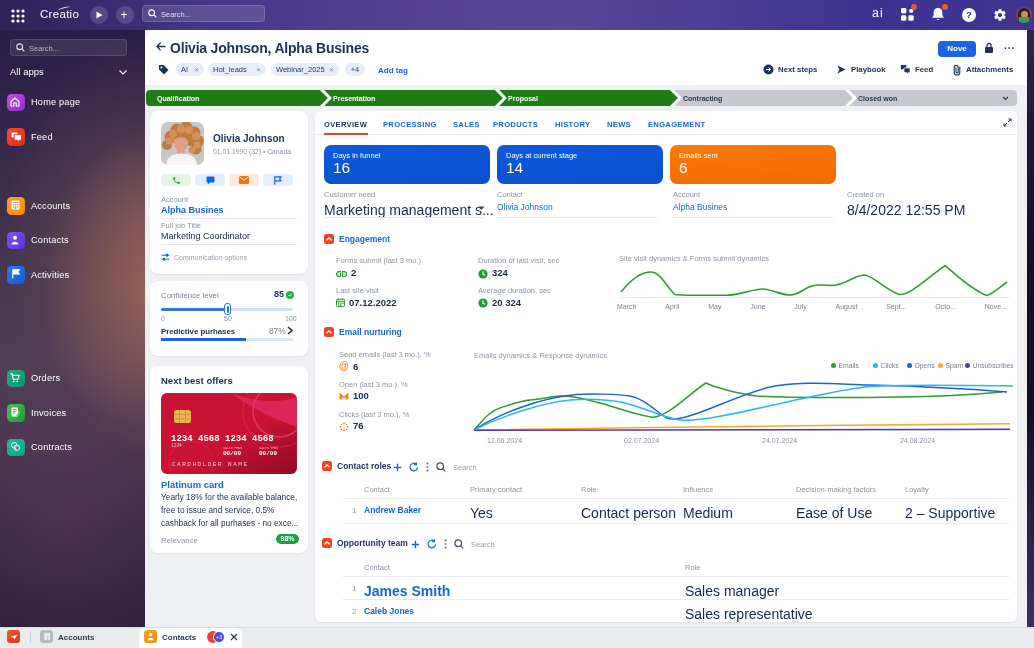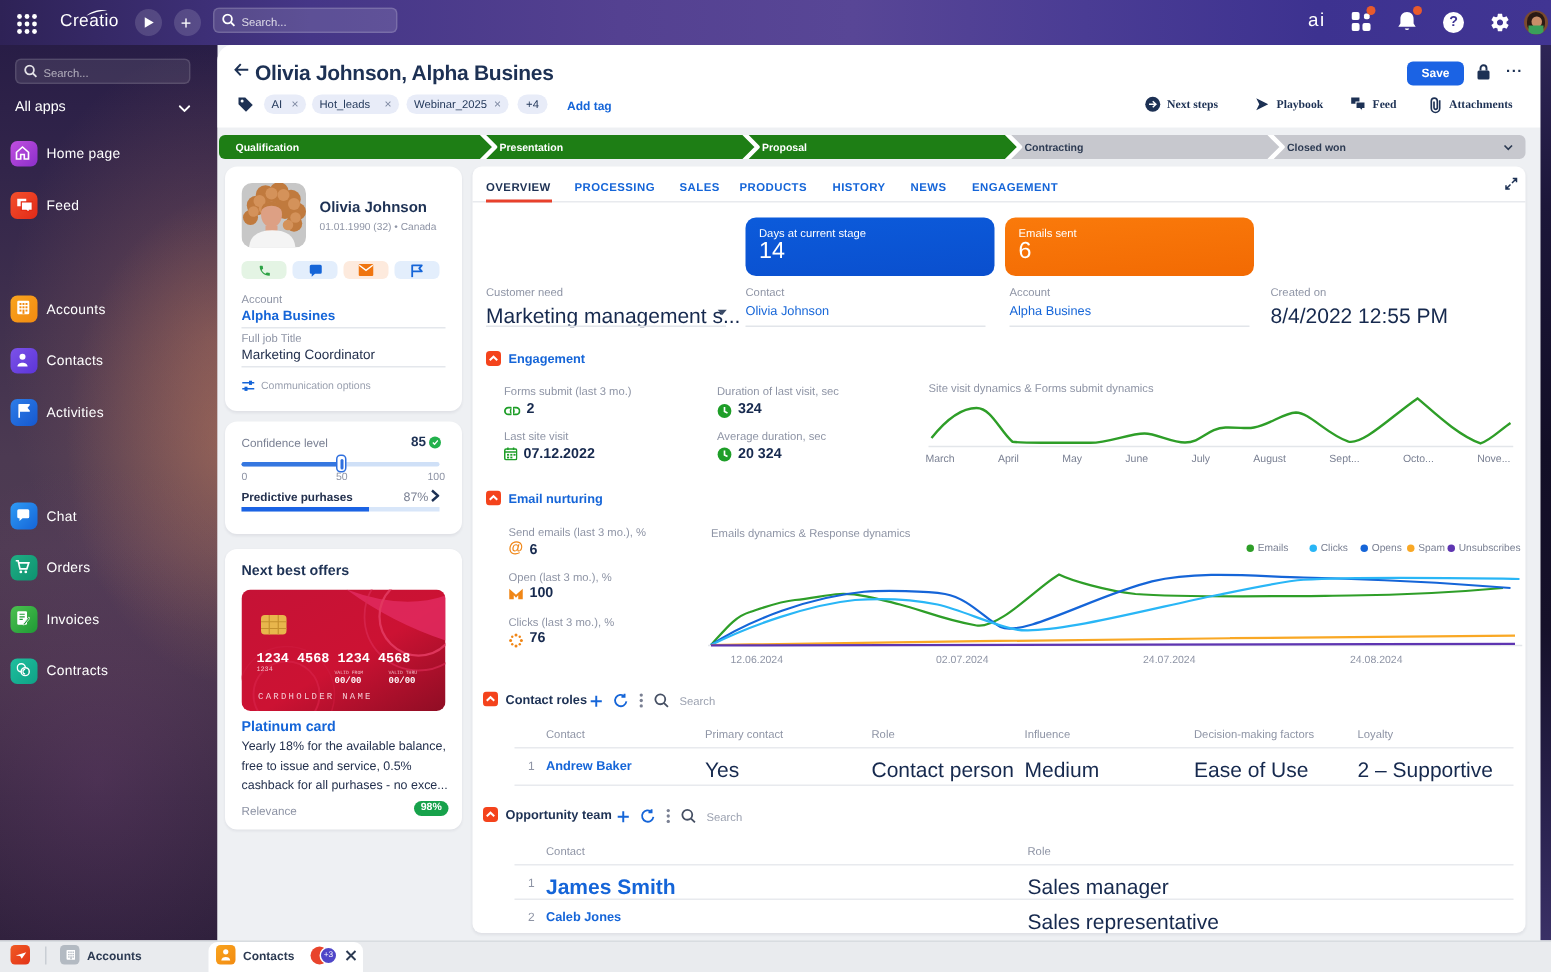--- a/index.html
+++ b/index.html
@@ -236,7 +236,7 @@
       </div>
       <div class="abs" style="left:233px;top:35.5px;font-size:8px;font-weight:600;color:#1565d8">Add tag</div>
 
-      <div class="abs" style="left:793px;top:10.5px;width:38px;height:16px;background:#1b63e4;border-radius:4px;text-align:center;line-height:16px;font-size:8px;font-weight:700;color:#fff">Save</div>
+      <div class="abs" style="left:793px;top:10.5px;width:38px;height:16px;background:#1b63e4;border-radius:4px;text-align:center;line-height:16px;font-size:8px;font-weight:700;color:#fff">Nove</div>
       <svg class="abs" style="left:839px;top:12px" width="10" height="12" viewBox="0 0 10 12">
         <rect x="1" y="5" width="8" height="6" rx="1" fill="#1d3154"></rect>
         <path d="M3 5 V3.5 a2 2 0 0 1 4 0 V5" fill="none" stroke="#1d3154" stroke-width="1.3"></path>

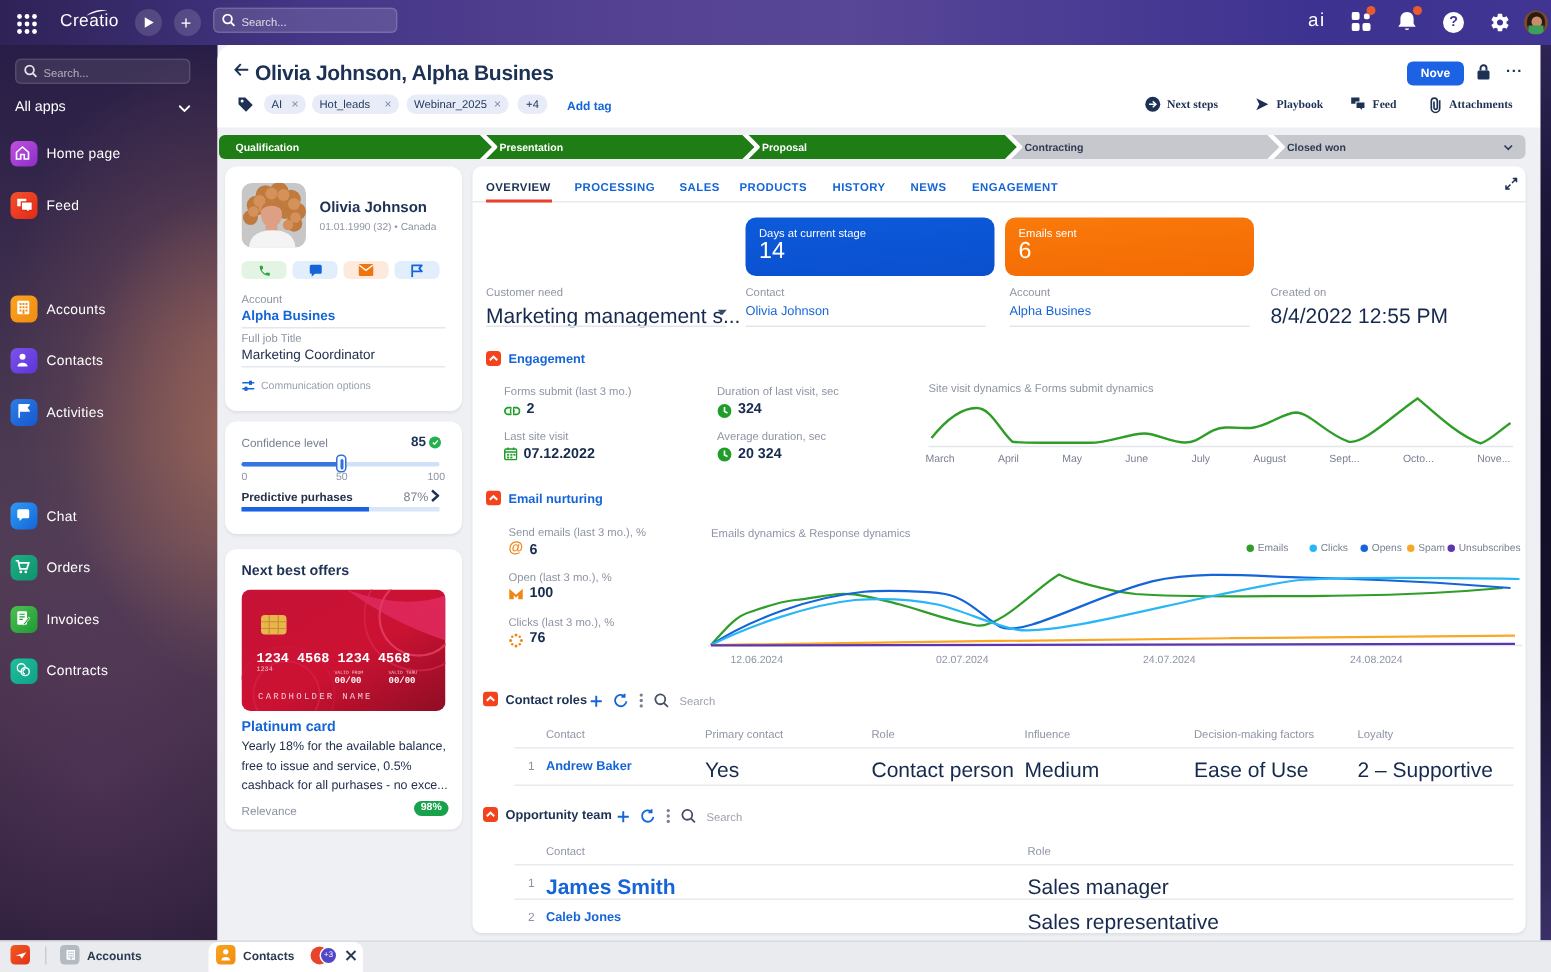--- a/index.html
+++ b/index.html
@@ -34,7 +34,7 @@
   .tagpill span { font-size:7.5px; color:#253a5c; font-weight:500; }
   .tagpill .x { margin-left:auto; color:#7c87a0; font-size:8px; font-weight:400; }
   .hact { position:absolute; top:33.5px; display:flex; align-items:center; gap:4px; }
-  .hact span { font-size:7.8px; font-weight:600; color:#1d3154;font-family:Liberation Serif, serif; }
+  .hact span { font-size:7.8px; font-weight:600; color:#1d3154; }
   .pbtn { position:absolute; top:63px; width:30px; height:12px; border-radius:4px; display:flex; align-items:center; justify-content:center; }
   .tab { position:absolute; top:9px; font-size:7.6px; font-weight:600; letter-spacing:.3px; }
   .tab.blue { color:#1565d8; } .tab.navy { color:#1d3154; }

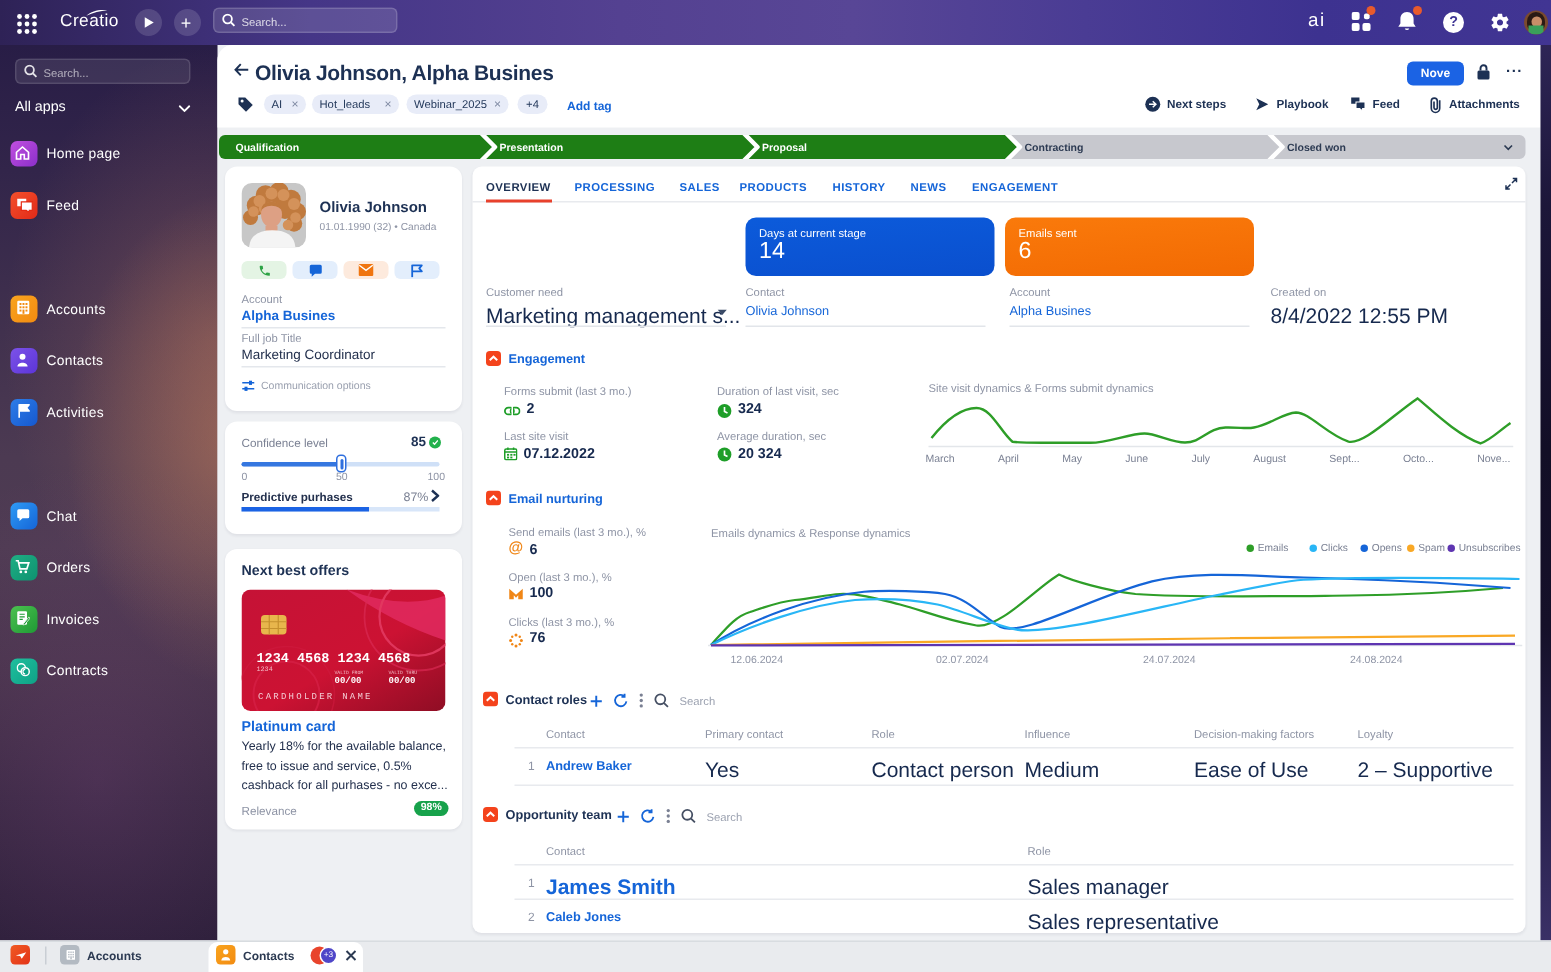--- a/index.html
+++ b/index.html
@@ -443,6 +443,10 @@
         <path d="M5.5 1 H8 V3.5 M8 1 L5 4 M3.5 8 H1 V5.5 M1 8 L4 5" fill="none" stroke="#1d3154" stroke-width="1"></path>
       </svg>
 
+      <div class="mcard" style="left:9px;background:linear-gradient(175deg,#0c5bdb,#0a4fce)">
+        <div class="mlbl">Days in funnel</div>
+        <div class="mnum">16</div>
+      </div>
       <div class="mcard" style="left:182px;background:linear-gradient(175deg,#0c5bdb,#0a4fce)">
         <div class="mlbl">Days at current stage</div>
         <div class="mnum">14</div>

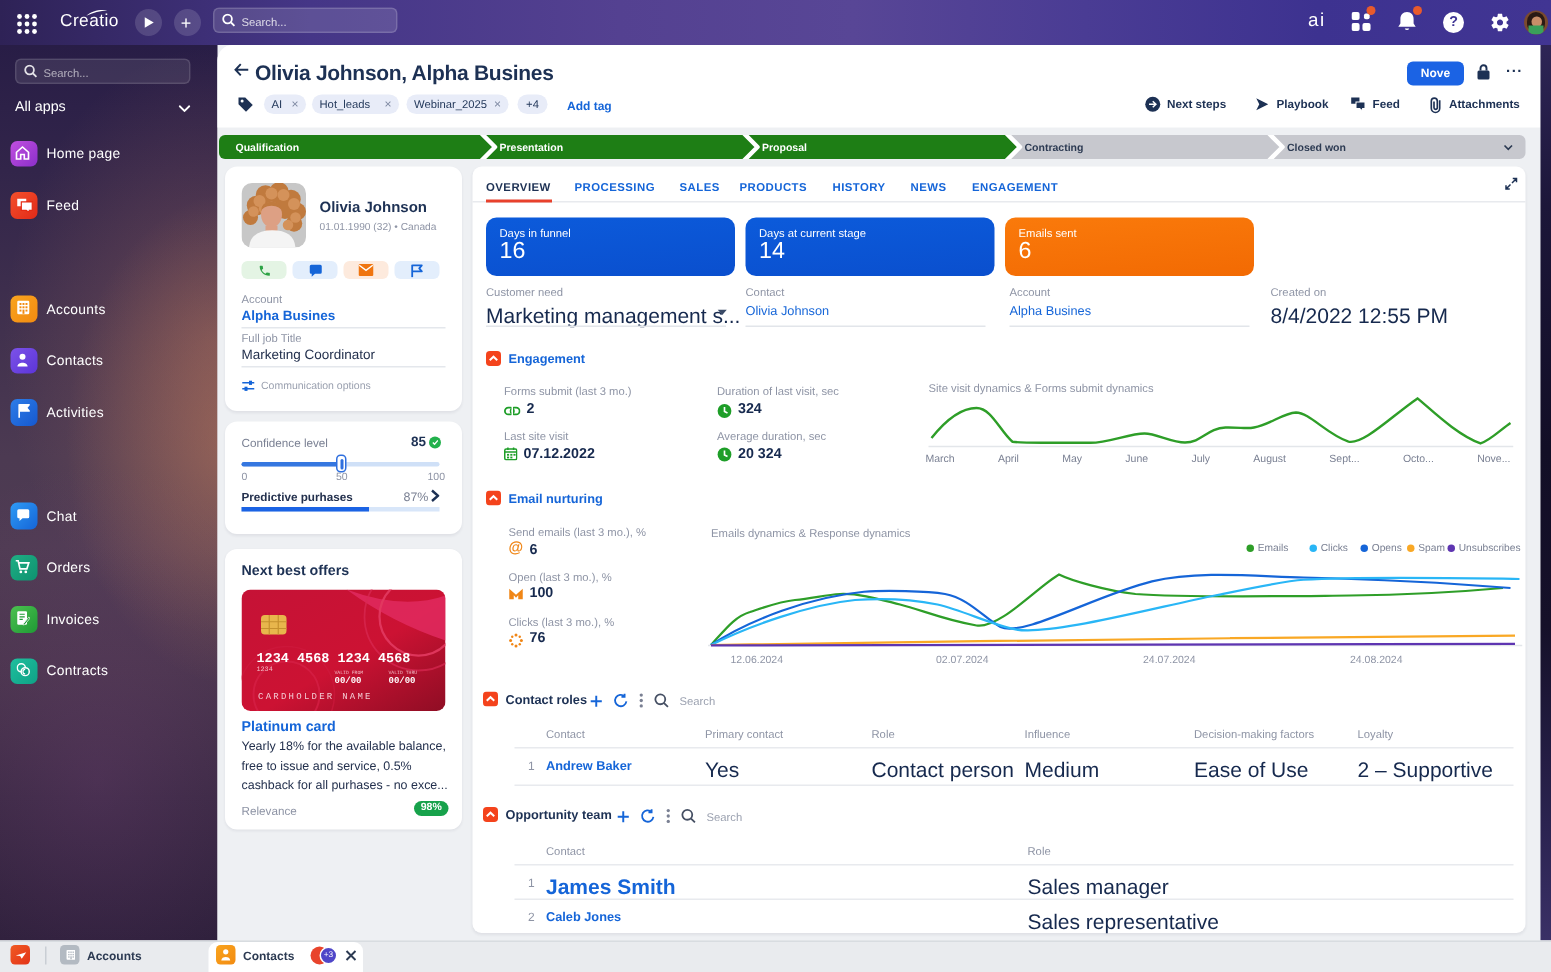--- a/index.html
+++ b/index.html
@@ -172,13 +172,6 @@
       </svg>
       <div class="lb">Activities</div>
     </div>
-    <div class="sideitem" style="top:305px">
-      <div class="ic" style="background:linear-gradient(135deg,#2e9bf5,#1565d8)"></div>
-      <svg class="abs" style="left:3.5px;top:3.5px" width="9" height="9" viewBox="0 0 9 9">
-        <path d="M1.5 0.5 h6 a1 1 0 0 1 1 1 v4 a1 1 0 0 1 -1 1 h-3.5 l-2 1.8 v-1.8 h-0.5 a1 1 0 0 1 -1 -1 v-4 a1 1 0 0 1 1 -1 z" fill="#fff"></path>
-      </svg>
-      <div class="lb">Chat</div>
-    </div>
     <div class="sideitem" style="top:339.5px">
       <div class="ic" style="background:linear-gradient(135deg,#1fae84,#0e9270)"></div>
       <svg class="abs" style="left:3px;top:3px" width="10" height="10" viewBox="0 0 10 10">

